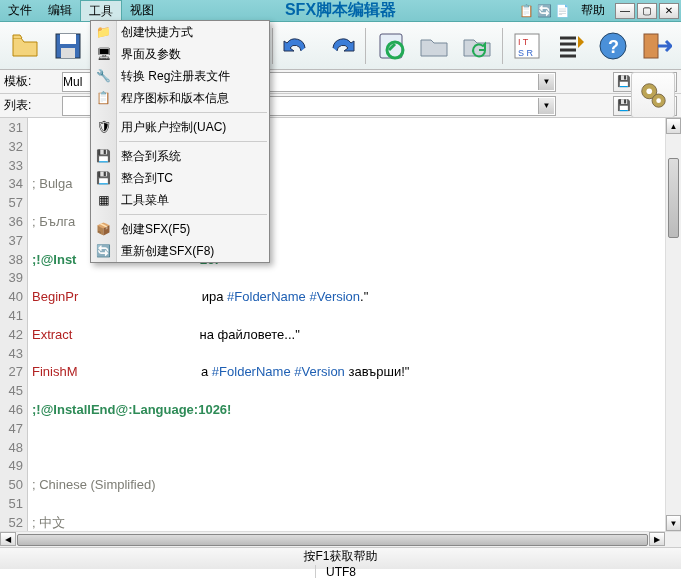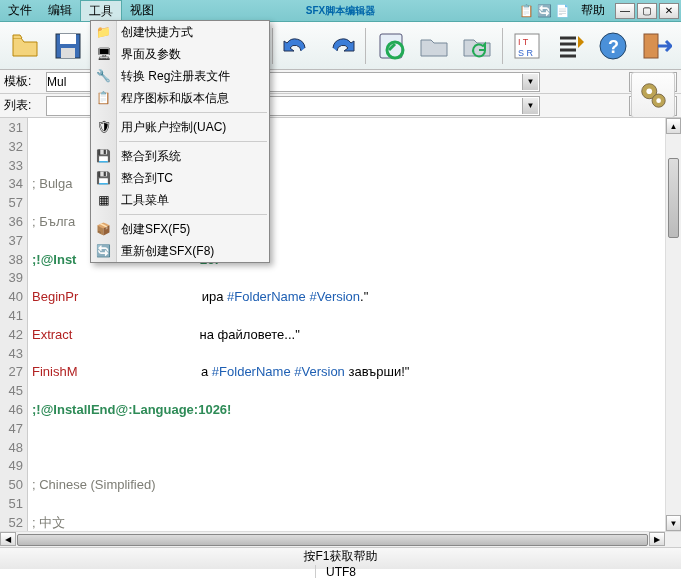--- a/index.html
+++ b/index.html
@@ -9,7 +9,7 @@
 .menubar { display: flex; align-items: center; height: 100%; }
 .menu-item { padding: 8px 8px; height: 100%; display: flex; align-items: center; cursor: default; }
 .menu-item.active { background: #d0e8ea; border: 1px solid #5aa; border-bottom: none; }
-.title-center { position: absolute; left: 0; right: 0; text-align: center; color: #0066aa; font-weight: bold; font-size: 10px; pointer-events: none; }
+.title-center { position: absolute; left: 0; right: 0; text-align: center; color: #0066aa; font-weight: bold; font-size: 16px; pointer-events: none; }
 .title-right { margin-left: auto; display: flex; align-items: center; gap: 2px; padding-right: 2px; }
 .title-btn { width: 20px; height: 16px; border: 1px solid #888; background: linear-gradient(#fff,#ddd); display: flex; align-items: center; justify-content: center; font-size: 10px; }
 .title-icon { width: 16px; height: 16px; display: flex; align-items: center; justify-content: center; font-size: 12px; }

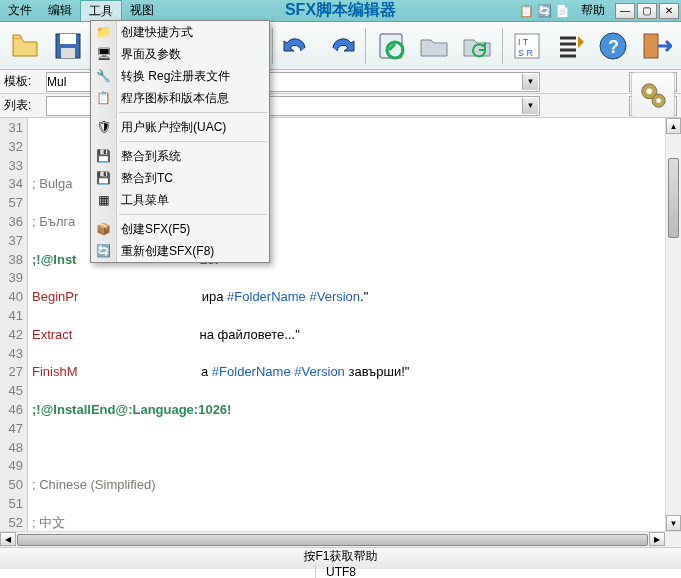--- a/index.html
+++ b/index.html
@@ -19,7 +19,7 @@
 .tool-sep { width: 1px; height: 36px; background: #bbb; margin: 0 2px; }
 .tool-svg { width: 32px; height: 32px; }
 
-.row-bar { height: 24px; background: #f5f5f5; border-bottom: 1px solid #ccc; display: flex; align-items: center; padding: 0 4px; gap: 4px; }
+.row-bar { height: 24px; background: #f5f5f5; border-bottom: 1px solid #ccc; display: flex; align-items: center; padding: 0 4px; gap: 20px; }
 .row-label { width: 38px; }
 .row-combo { flex: 0 0 auto; height: 20px; border: 1px solid #aaa; background: #fff; display: flex; align-items: center; padding: 0 0; position: relative; }
 .row-combo .dd { position: absolute; right: 1px; top: 1px; bottom: 1px; width: 16px; background: linear-gradient(#eee,#ccc); border-left: 1px solid #aaa; display: flex; align-items: center; justify-content: center; font-size: 8px; }

